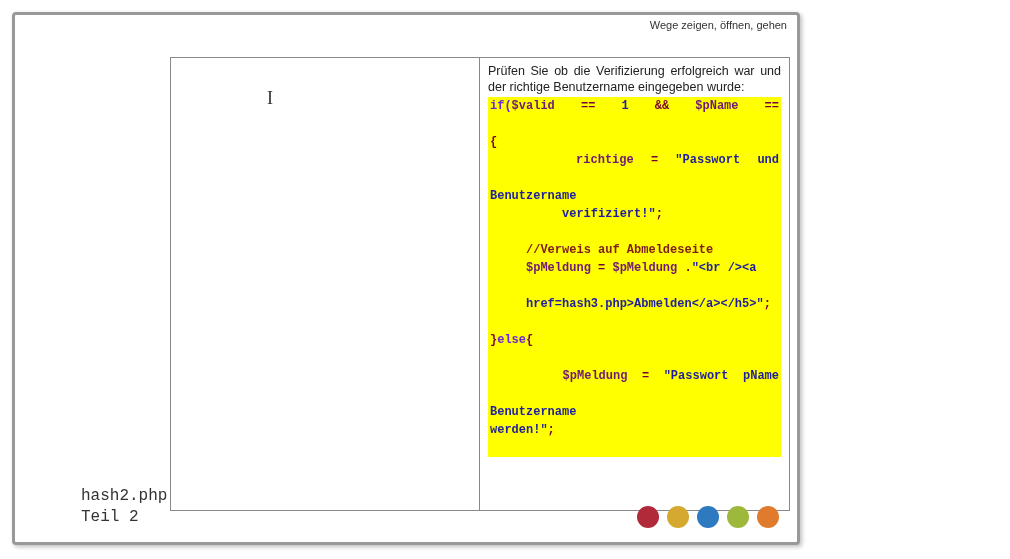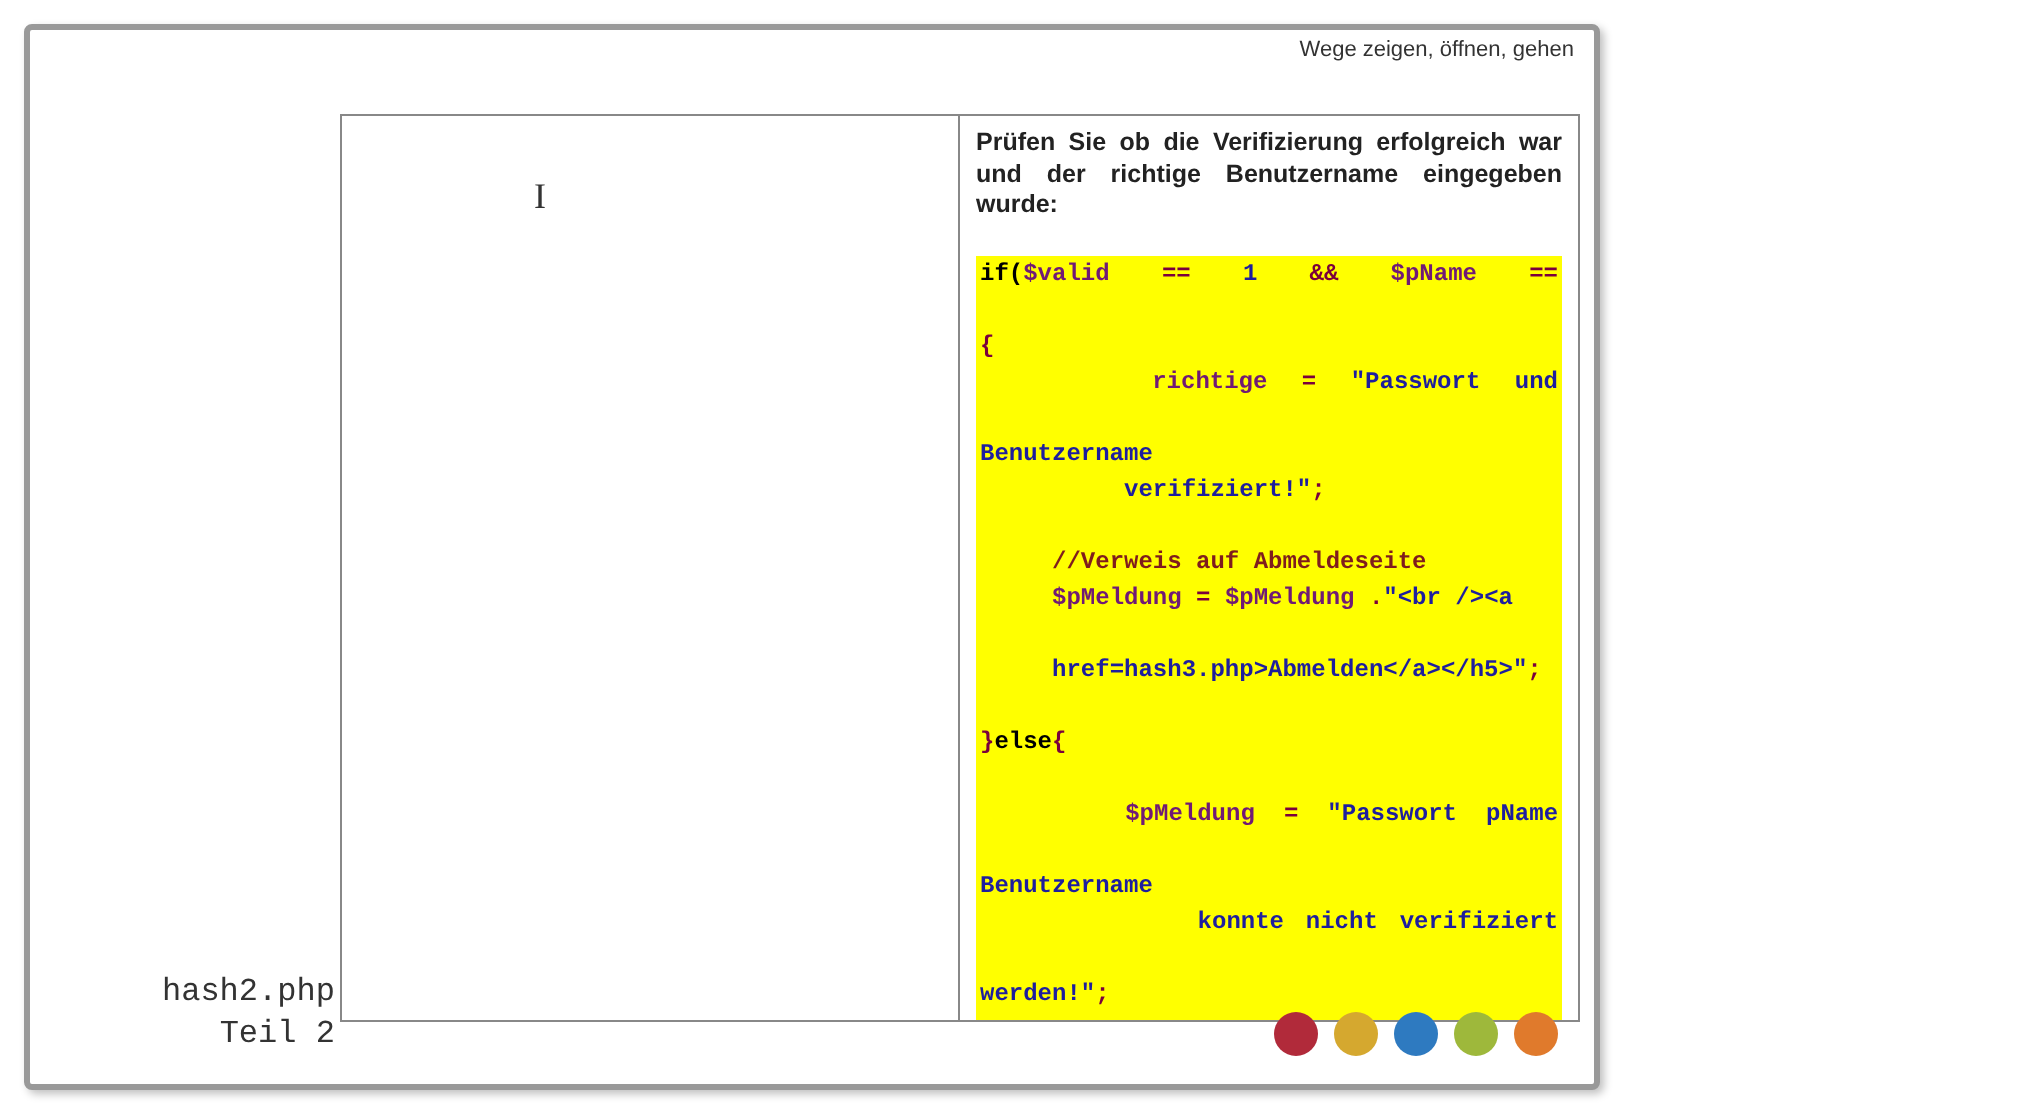--- a/index.html
+++ b/index.html
@@ -60,12 +60,12 @@
   }
   .instruction {
     font-size: 12.5px;
-    font-weight: bold;
+    font-weight: normal;
     color: #222;
     text-align: justify;
     text-justify: inter-word;
     line-height: 1.25;
-    margin-bottom: 17px;
+    margin-bottom: 2px;
   }
   .codeblock {
     background: #ffff00;

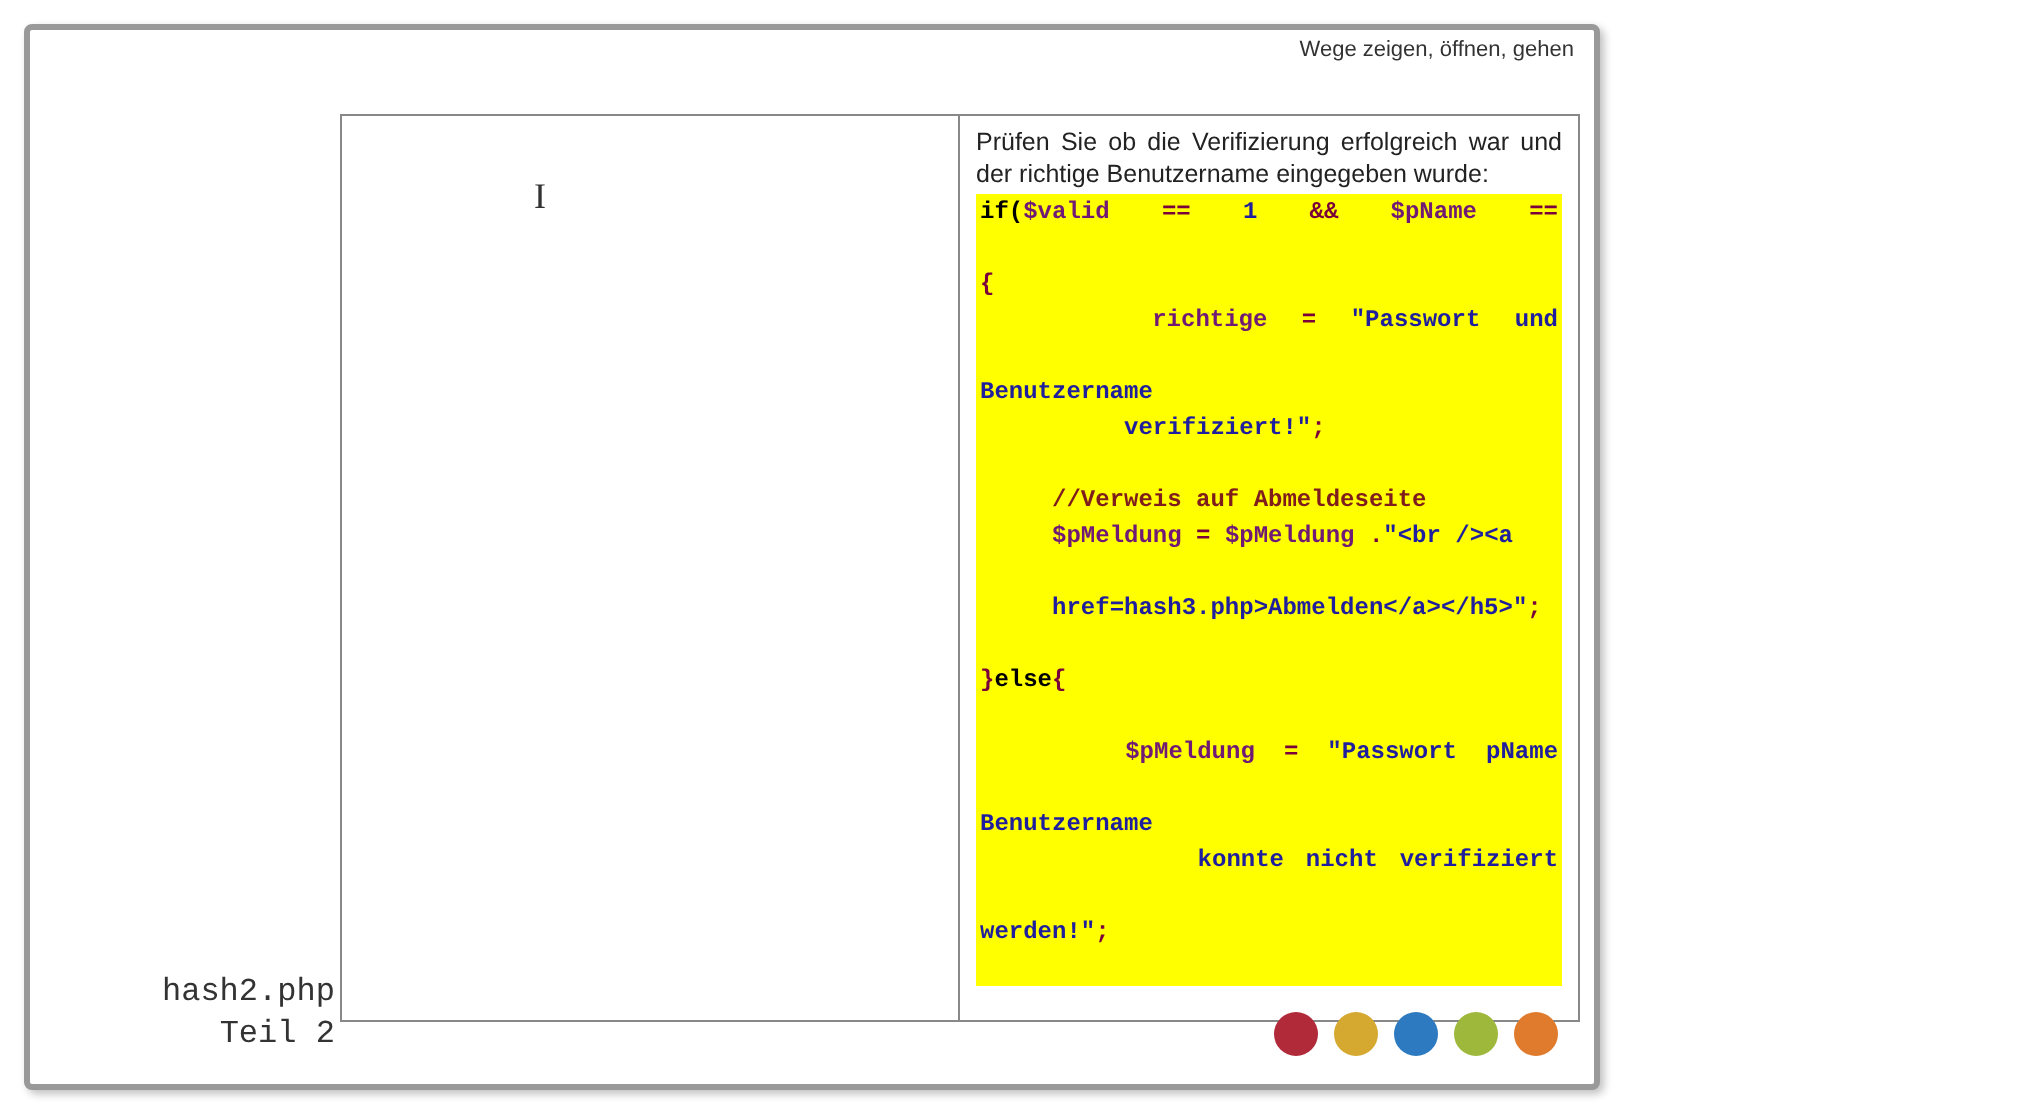--- a/index.html
+++ b/index.html
@@ -86,7 +86,7 @@
     display: inline-block;
     width: 100%;
   }
-  .kw { color: #000000; }
+  .kw { color: #6d28d9; }
   .var { color: #701a75; }
   .str { color: #1e1e9e; }
   .op { color: #7a003c; }

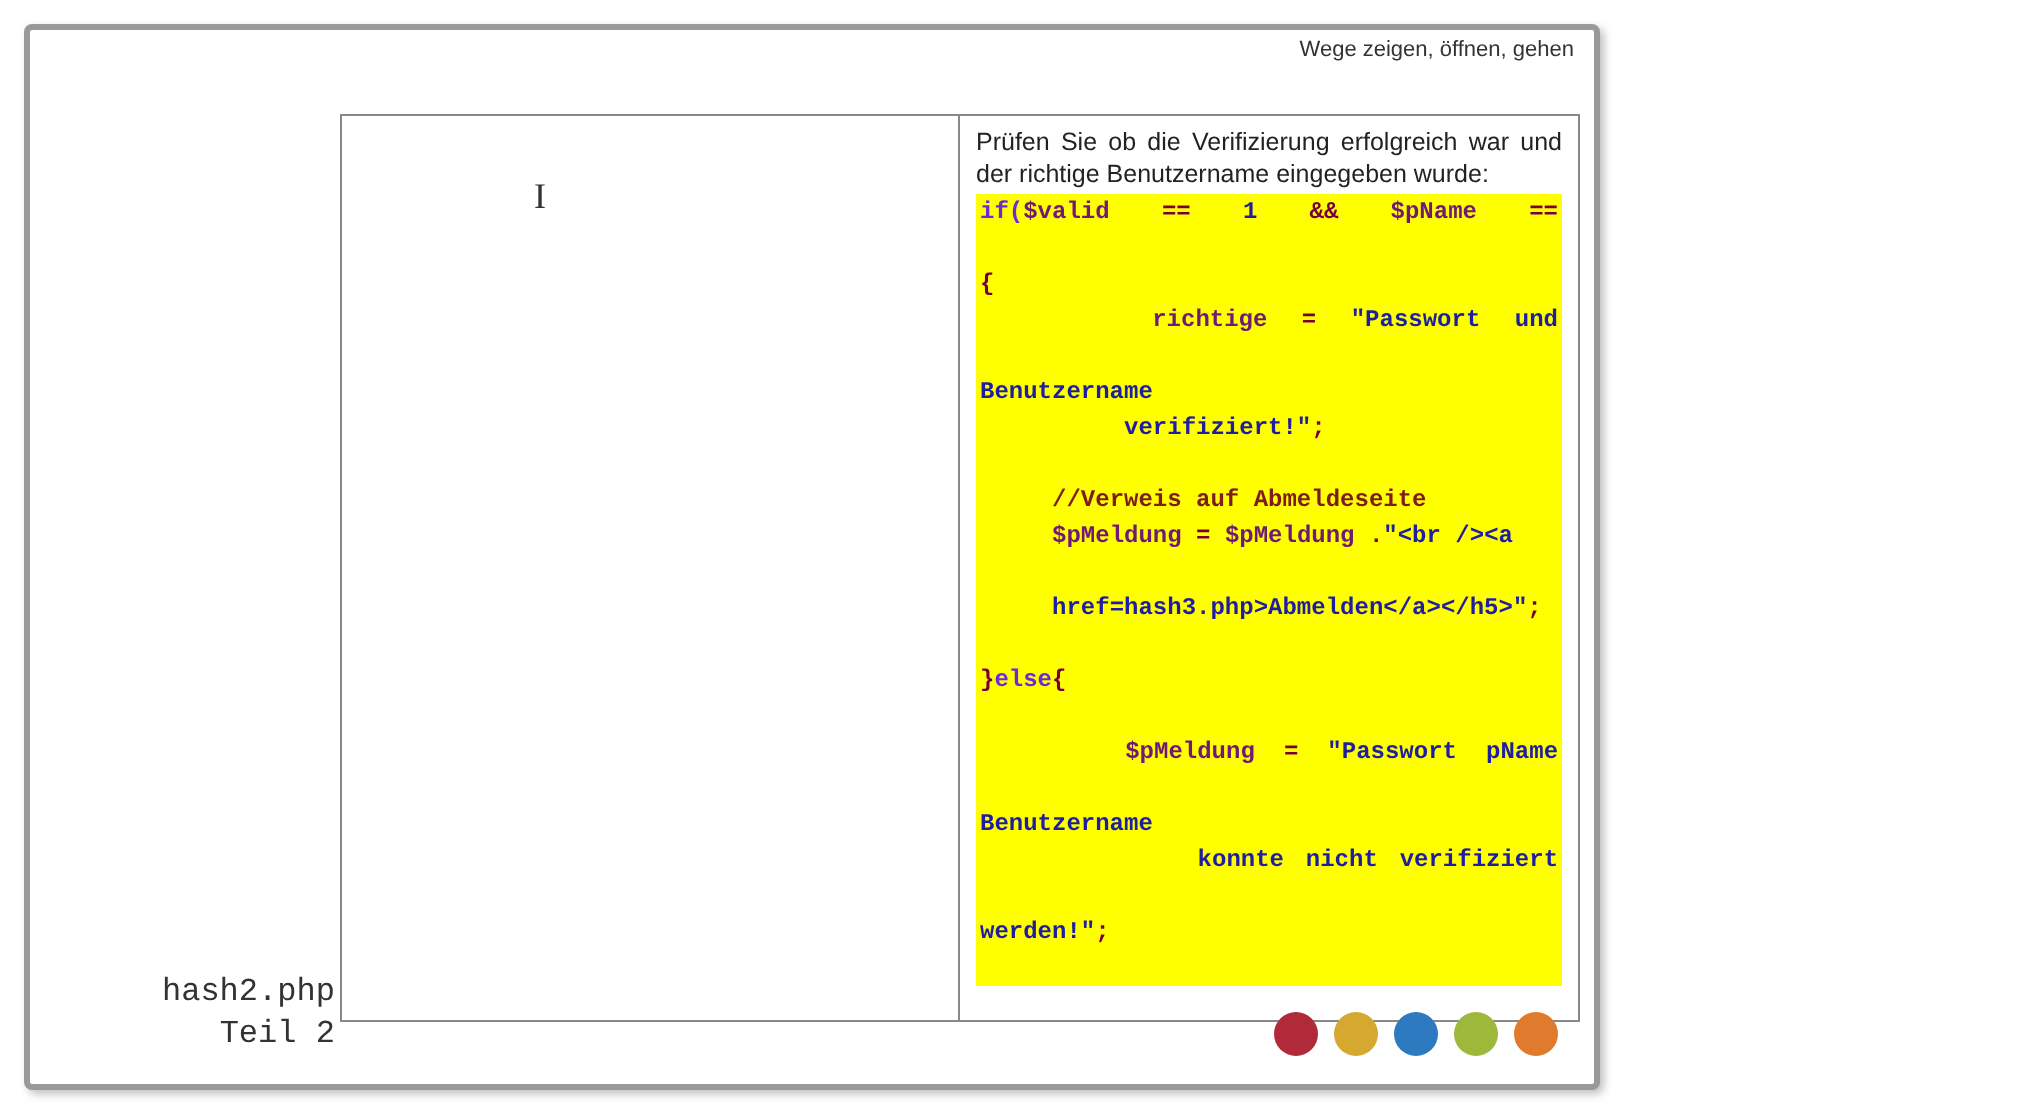--- a/index.html
+++ b/index.html
@@ -147,7 +147,6 @@
         <span class="line">&nbsp;</span>
         <span class="line justify">     <span class="var">$pMeldung</span> <span class="op">=</span> <span class="str">"Passwort</span> <span class="str">pName</span></span>
         <span class="line"><span class="str">Benutzername</span></span>
-        <span class="line justify">          <span class="str">konnte</span> <span class="str">nicht</span> <span class="str">verifiziert</span></span>
         <span class="line"><span class="str">werden!"</span><span class="op">;</span></span>
         <span class="line">&nbsp;</span>
 

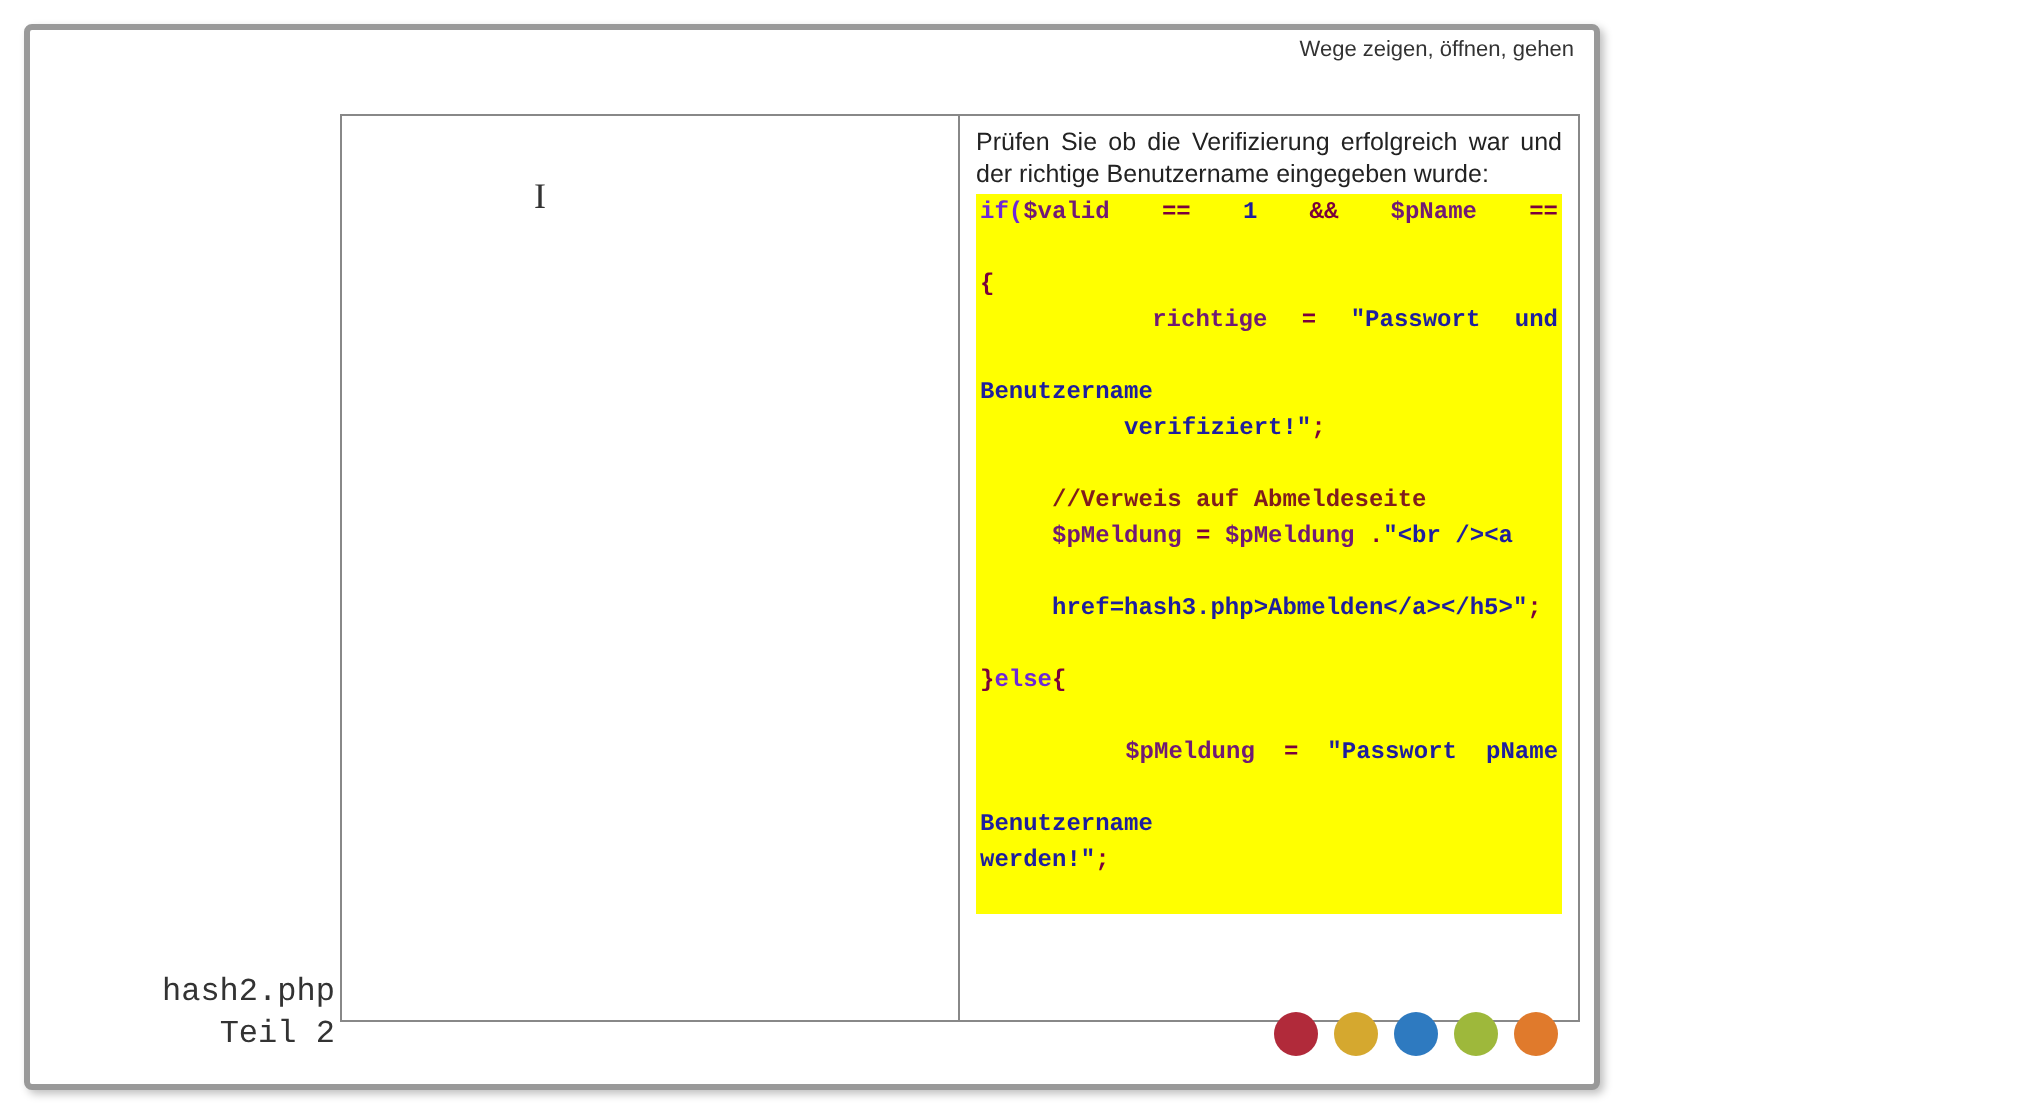--- a/index.html
+++ b/index.html
@@ -99,7 +99,6 @@
     font-size: 16px;
     color: #333;
     line-height: 1.3;
-    text-align: right;
   }
   .dots {
     position: absolute;

